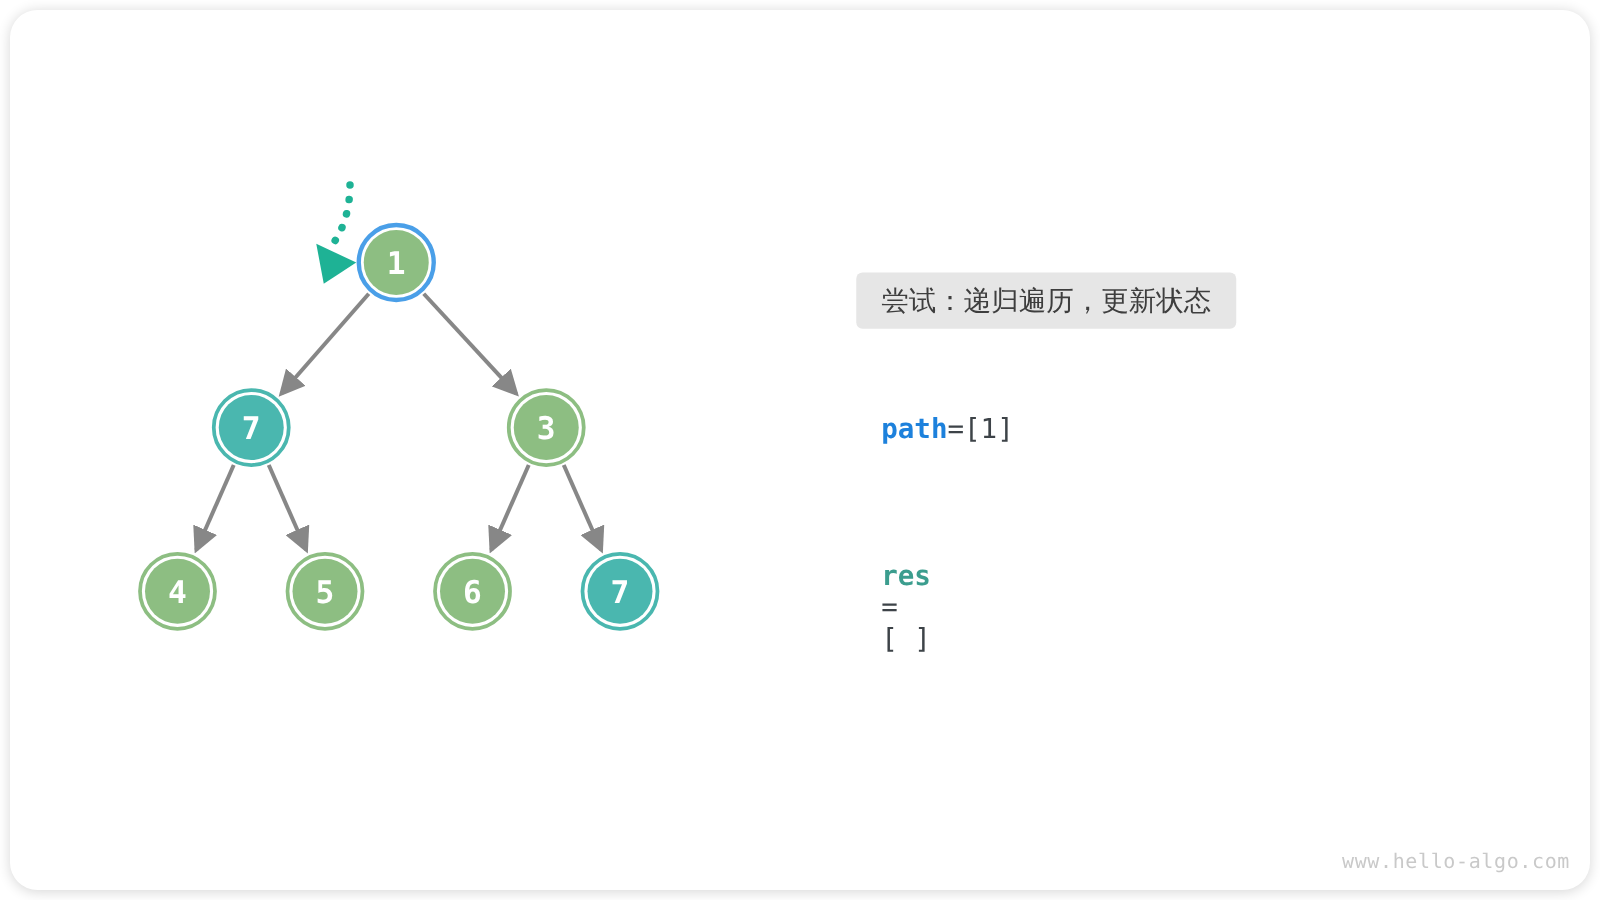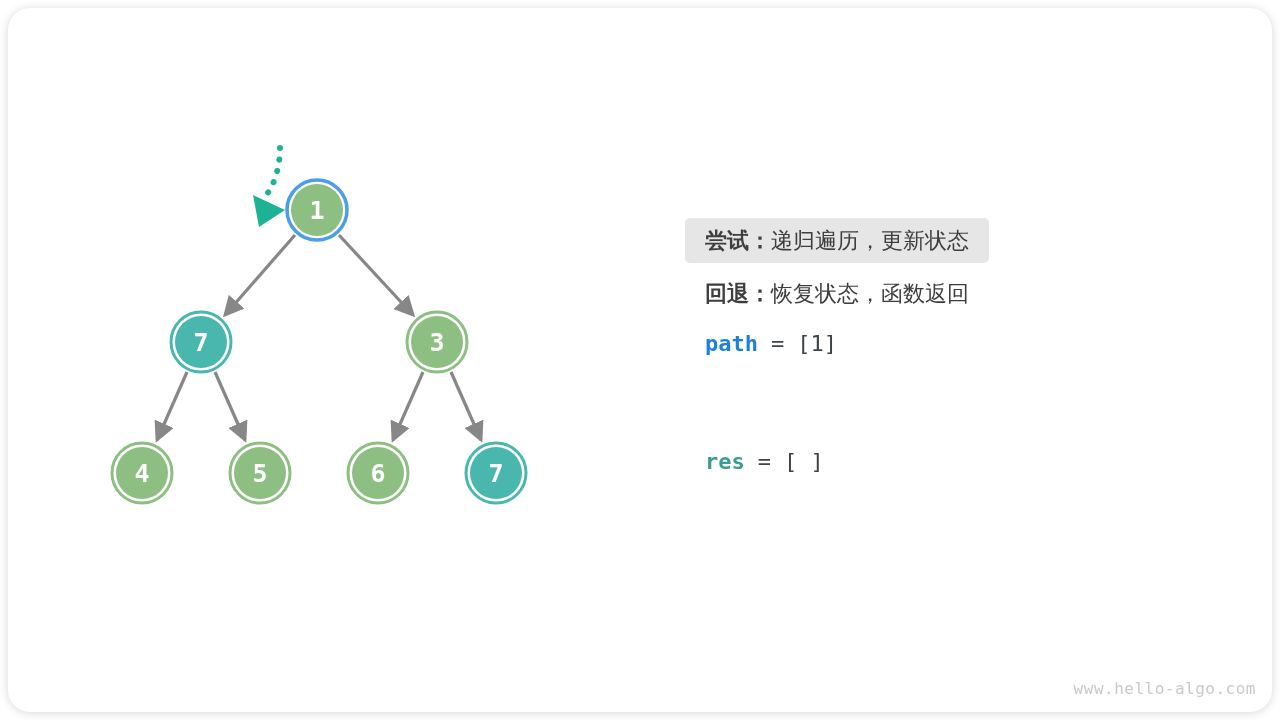--- a/index.html
+++ b/index.html
@@ -70,7 +70,7 @@
     font-size: 22px;
     white-space: nowrap;
   }
-  .anno .lbl { font-weight: bold; }
+  .anno .lbl { font-weight: normal; }
   .code-line {
     position: absolute;
     display: flex;

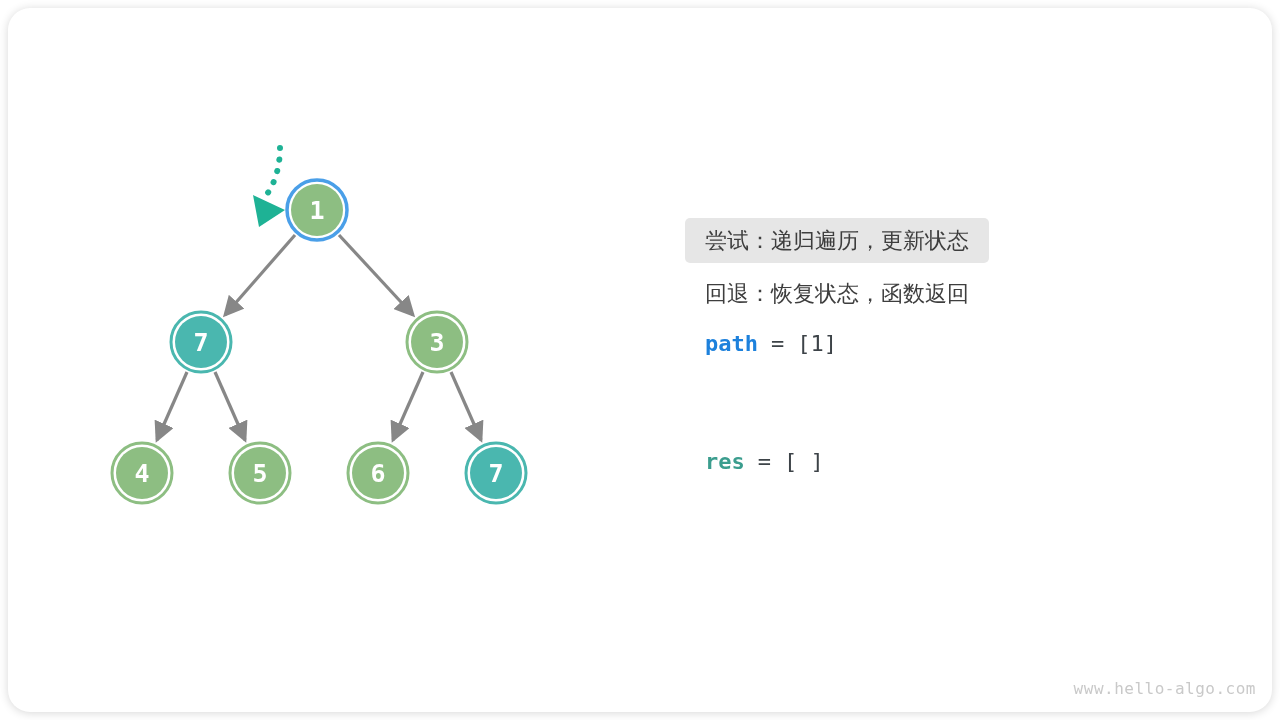--- a/index.html
+++ b/index.html
@@ -170,9 +170,6 @@
     <span class="lbl">尝试：</span><span>递归遍历，更新状态</span>
   </div>
 
-  <div class="anno backtrack-line">
-    <span class="lbl">回退：</span><span>恢复状态，函数返回</span>
-  </div>
 
   <div class="code-line path-line">
     <span class="var-path">path</span>

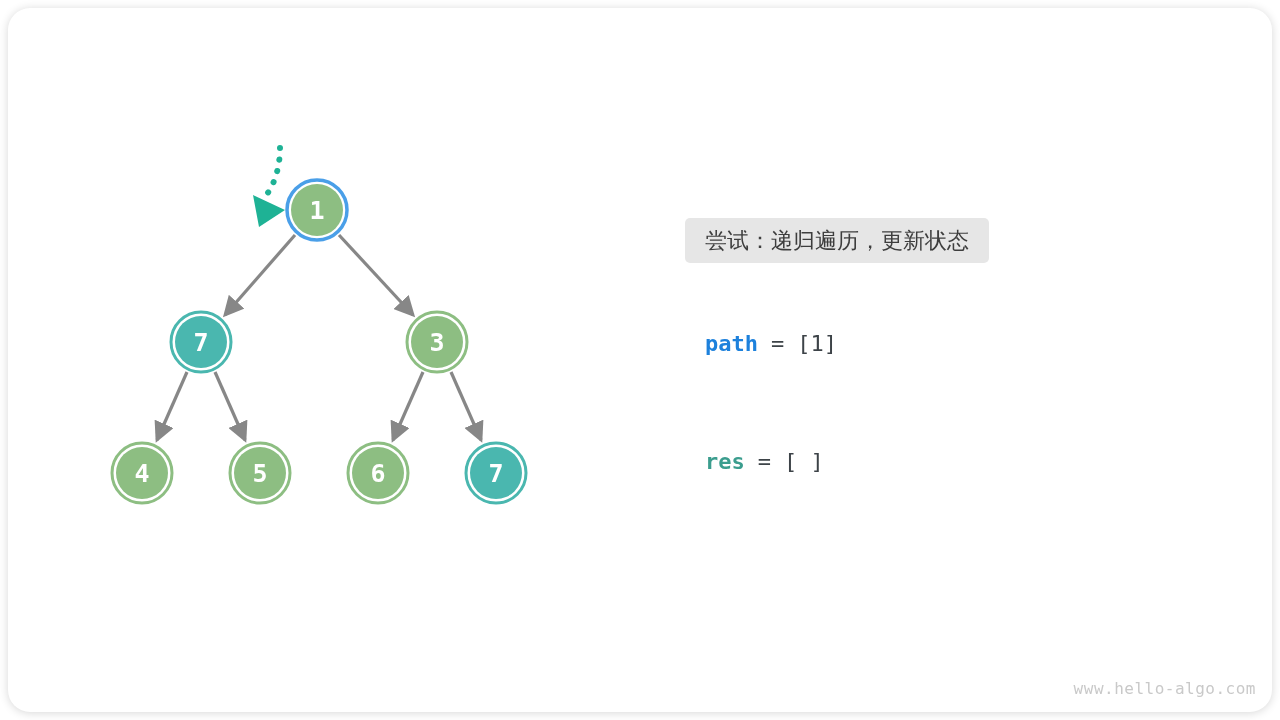--- a/index.html
+++ b/index.html
@@ -74,7 +74,6 @@
   .code-line {
     position: absolute;
     display: flex;
-    gap: 13px;
     font-family: "DejaVu Sans Mono", monospace;
     font-size: 22px;
     color: var(--code-gray);

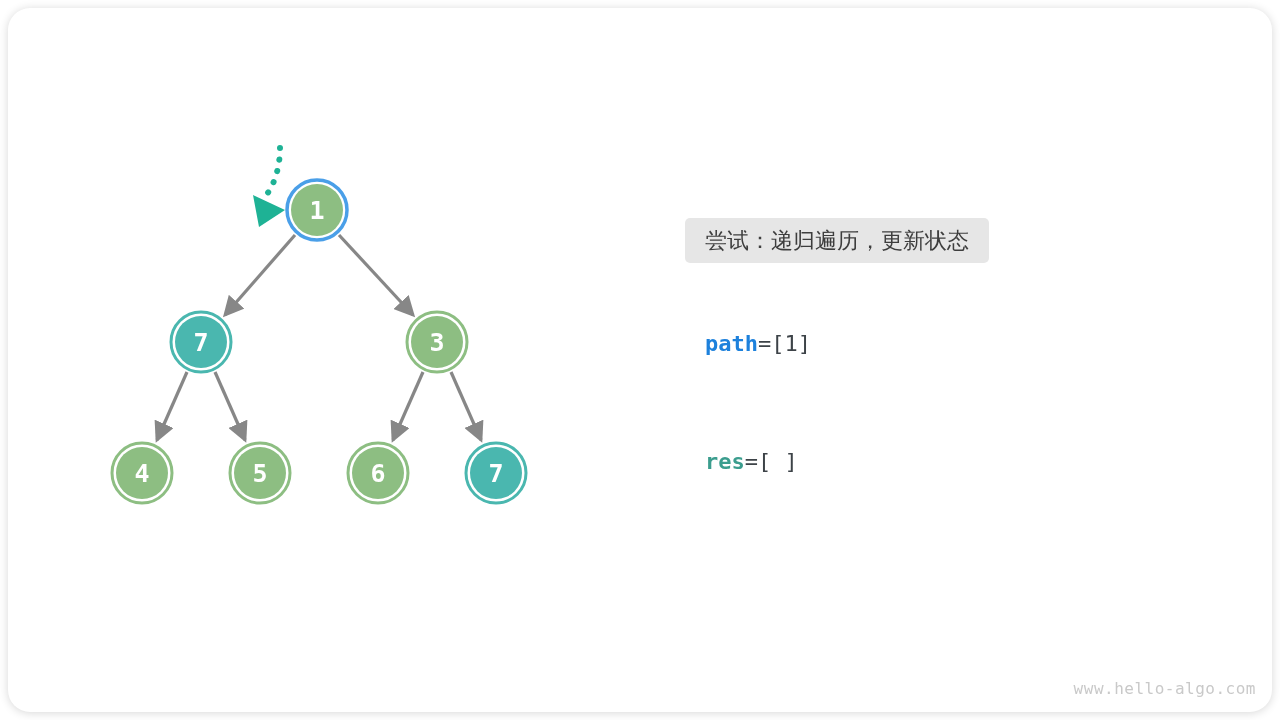--- a/index.html
+++ b/index.html
@@ -80,7 +80,7 @@
     white-space: pre;
   }
   .path-line { left: 705px; top: 331px; }
-  .res-line  { left: 705px; top: 449px; }
+  .res-line  { left: 705px; top: 449px; flex-direction: column; }
   .var-path { color: var(--path-blue); font-weight: bold; }
   .var-res  { color: var(--res-teal); font-weight: bold; }
 

